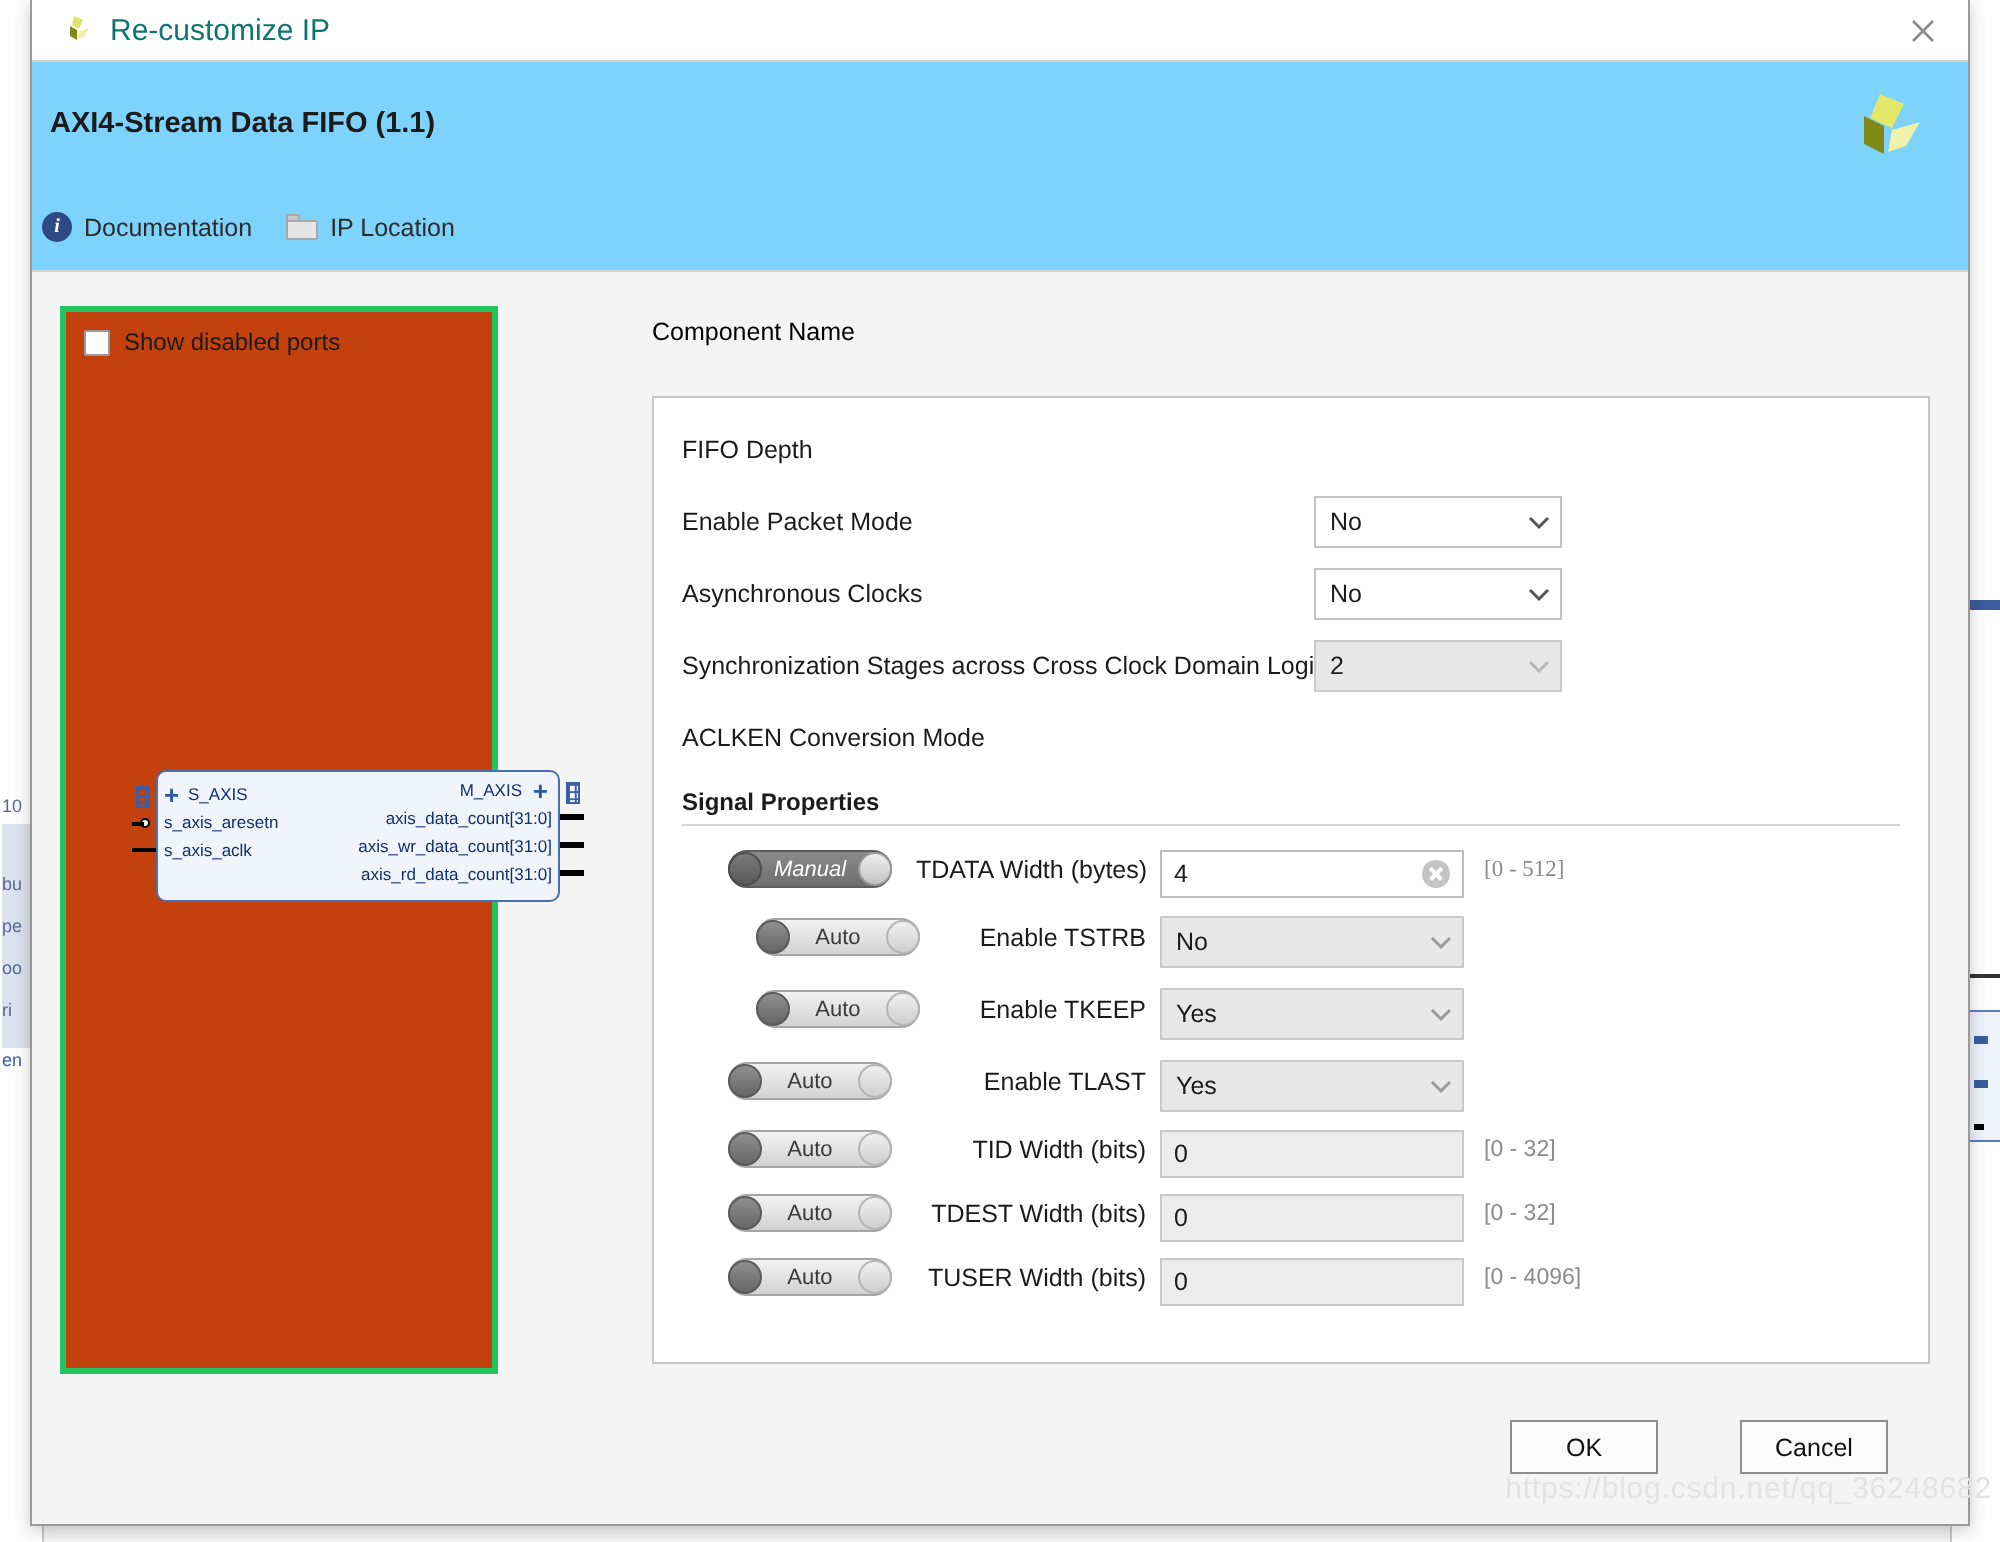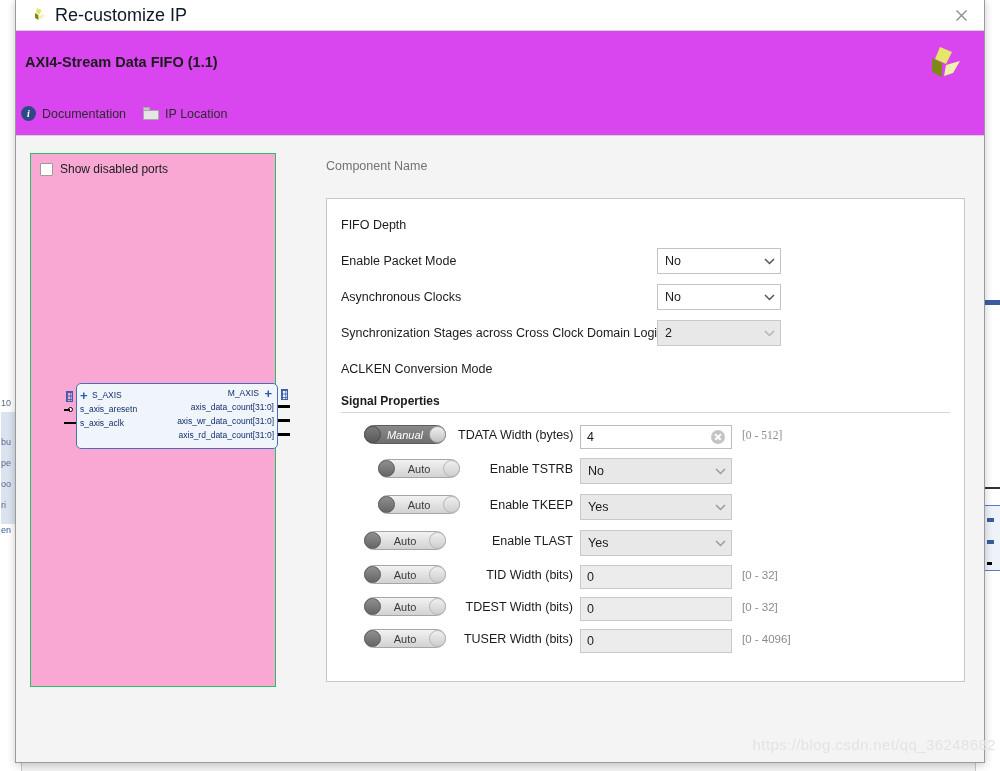--- a/index.html
+++ b/index.html
@@ -62,7 +62,7 @@
   }
   .titlebar-icon { margin-left: 13px; width: 17px; height: 17px; position: relative; }
   .titlebar-text {
-    margin-left: 9px; font-size: 18px; color: #0f172a;
+    margin-left: 9px; font-size: 15px; color: #0f766e;
   }
   .close-btn {
     position: absolute; right: 0; top: 0; width: 46px; height: 30px;

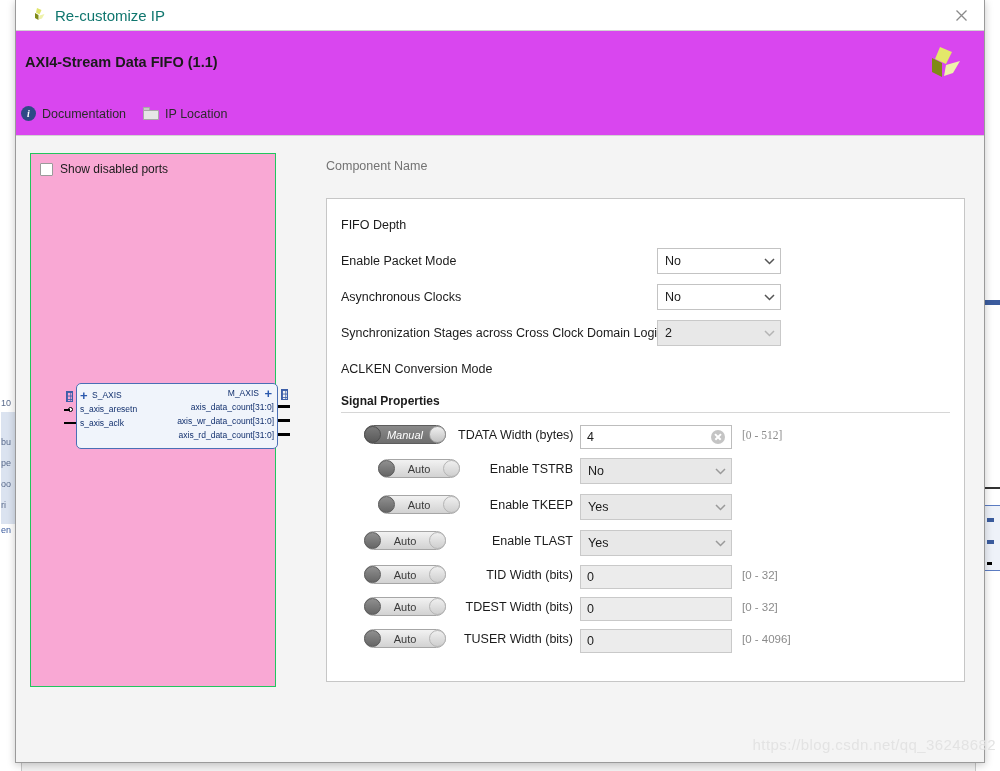--- a/index.html
+++ b/index.html
@@ -73,7 +73,7 @@
 
   
   .header {
-    height: 105px; background: #d946ef;
+    height: 105px; background: #7dd3fc;
     border-bottom: 1px solid #d2d2d2;
     position: relative;
   }

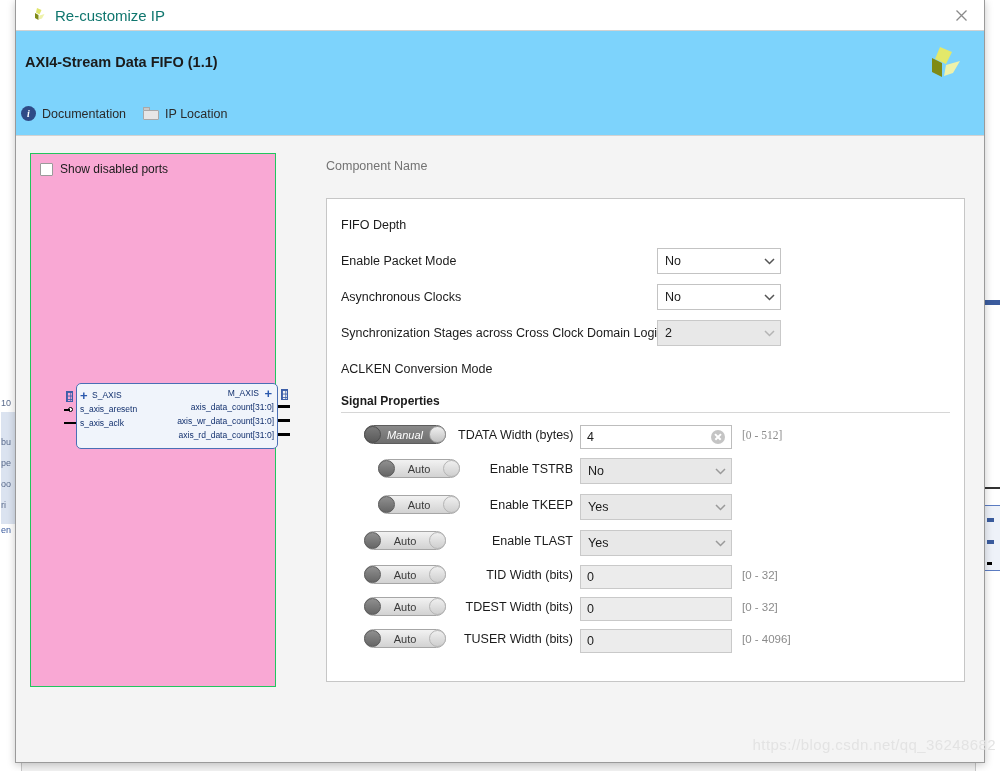--- a/index.html
+++ b/index.html
@@ -107,8 +107,8 @@
 
   
   .port-panel {
-    position: absolute; left: 14px; top: 17px; width: 246px; height: 534px;
-    background: #f9a8d4; border: 1px solid #22c55e;
+    position: absolute; left: 14px; top: 17px; width: 219px; height: 534px;
+    background: #c2410c; border: 3px solid #22c55e;
   }
   .chk-row { position: absolute; left: 9px; top: 8px; display: flex; align-items: center; cursor: pointer; }
   .chkbox {

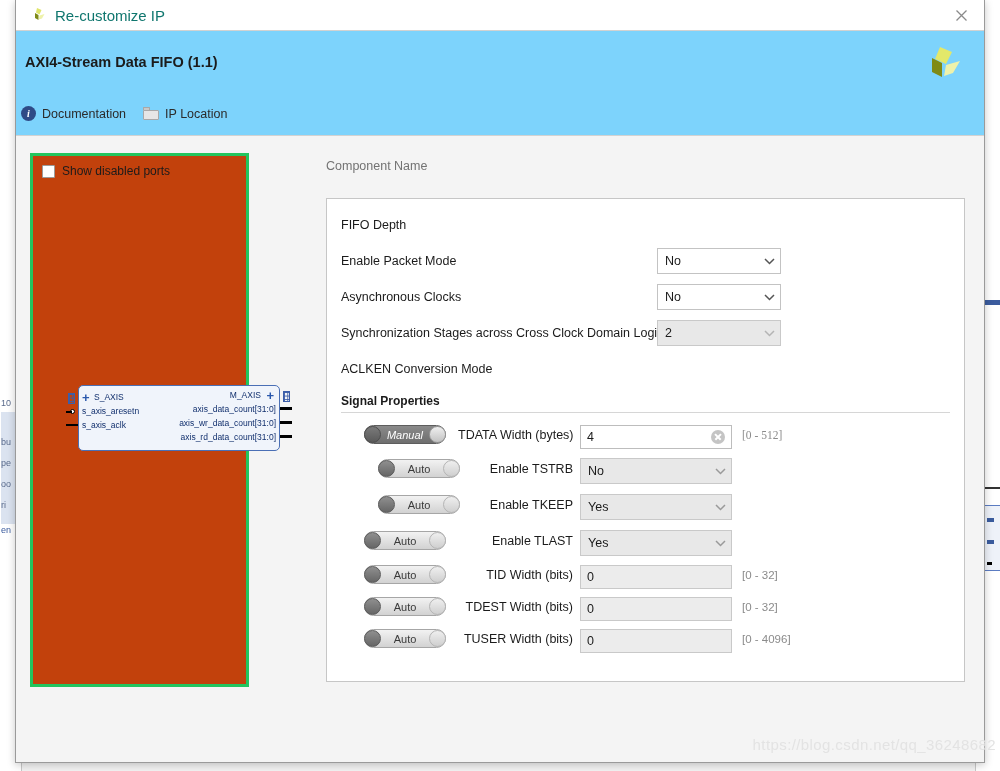--- a/index.html
+++ b/index.html
@@ -145,7 +145,7 @@
     position: absolute; left: 18px; top: 17px; right: 19px; height: 26px;
     display: flex; align-items: center;
   }
-  .compname-label { font-size: 12.5px; color: #737373; margin-right: 8px; white-space: nowrap; }
+  .compname-label { font-size: 12.5px; color: #000000; margin-right: 8px; white-space: nowrap; }
   .compname-field {
     flex: 1; height: 26px; background: #ececec; border: 1px solid #c3c3c3;
     display: flex; align-items: center; padding: 0 6px;

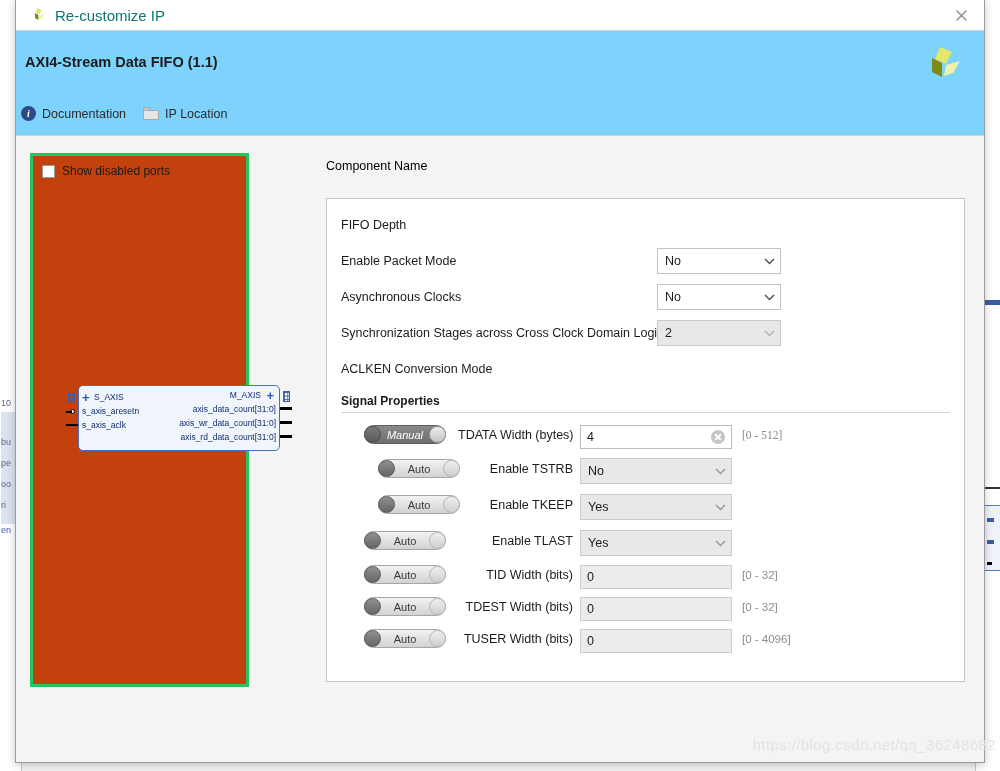--- a/index.html
+++ b/index.html
@@ -519,6 +519,10 @@
     </div>
   </div>
 
+  <div class="footer">
+    <div class="btn" id="ok-button">OK</div>
+    <div class="btn" id="cancel-button">Cancel</div>
+  </div>
 </div>
 
 <div class="watermark">https://blog.csdn.net/qq_36248682</div>

